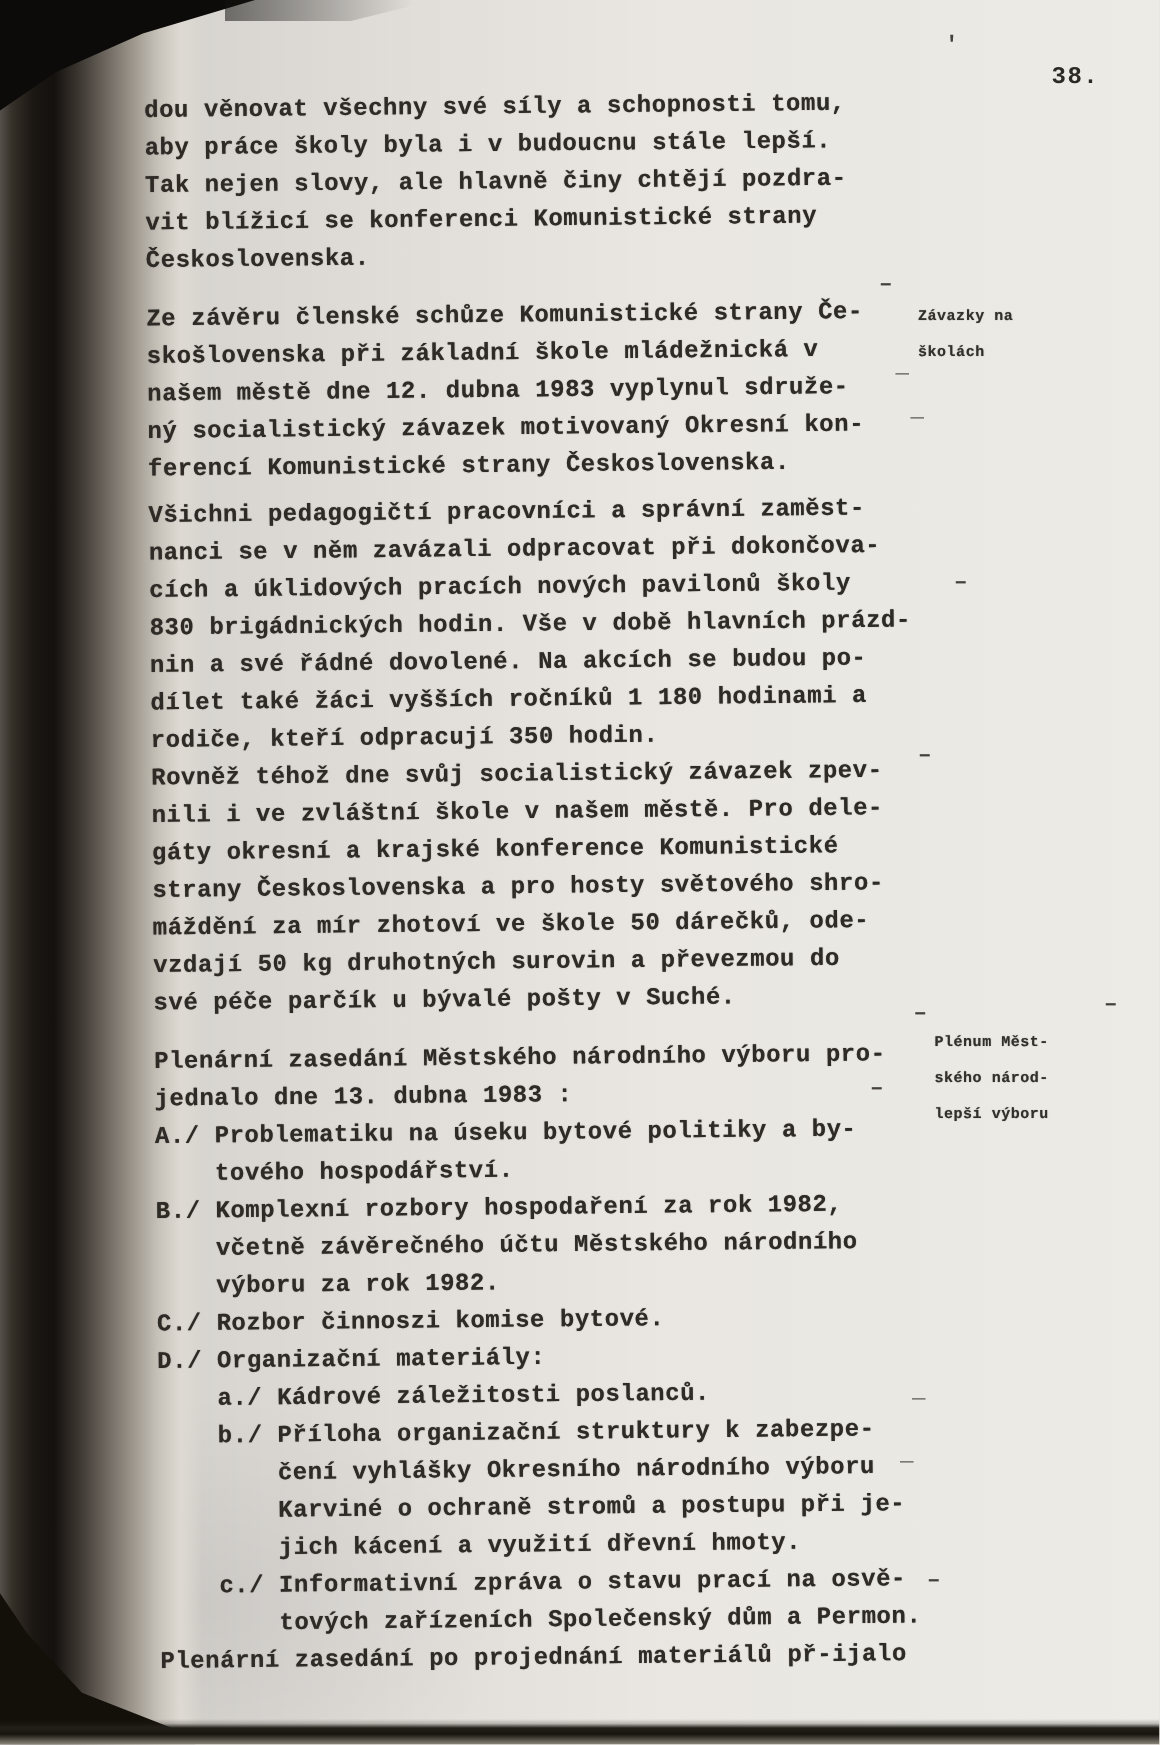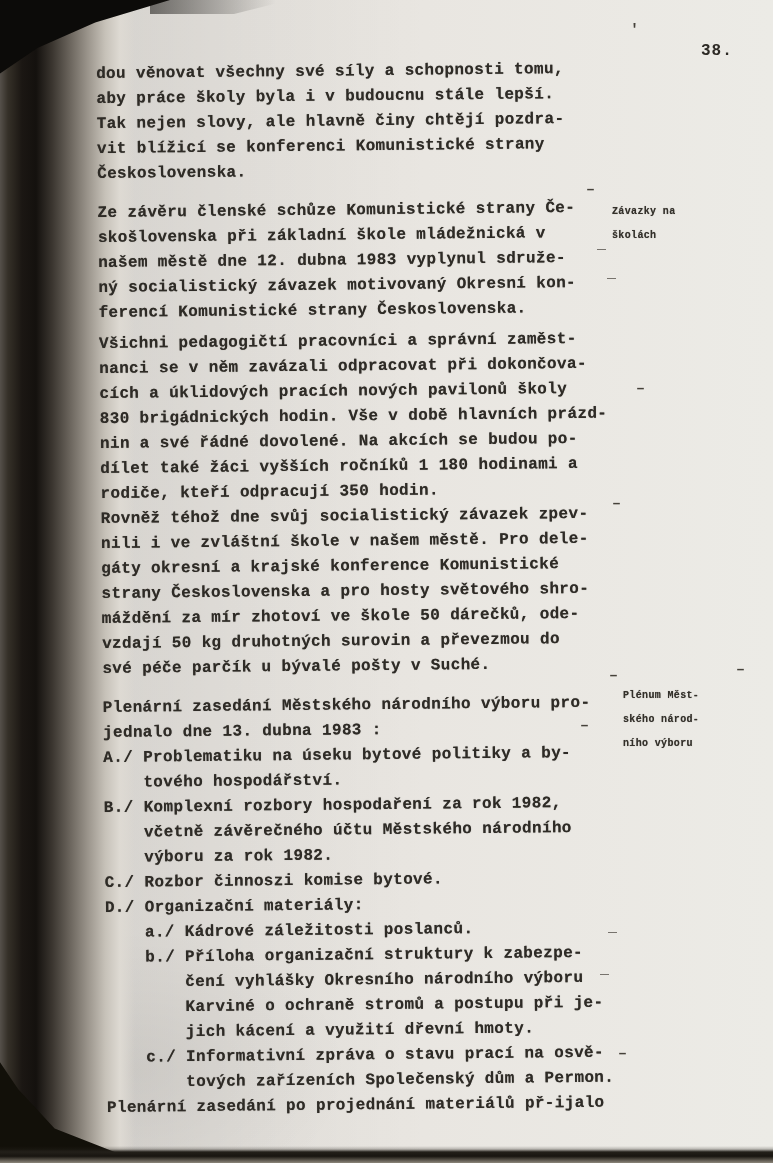--- a/index.html
+++ b/index.html
@@ -147,7 +147,7 @@
 školách</div>
   <div class="margin-note note-1">Plénum Měst-
 ského národ-
-ního výboru</div>
+lepší výboru</div>
 
   <div id="marks-layer">
       <span class="stray" style="left: 630px; top: 22px;">'</span>

